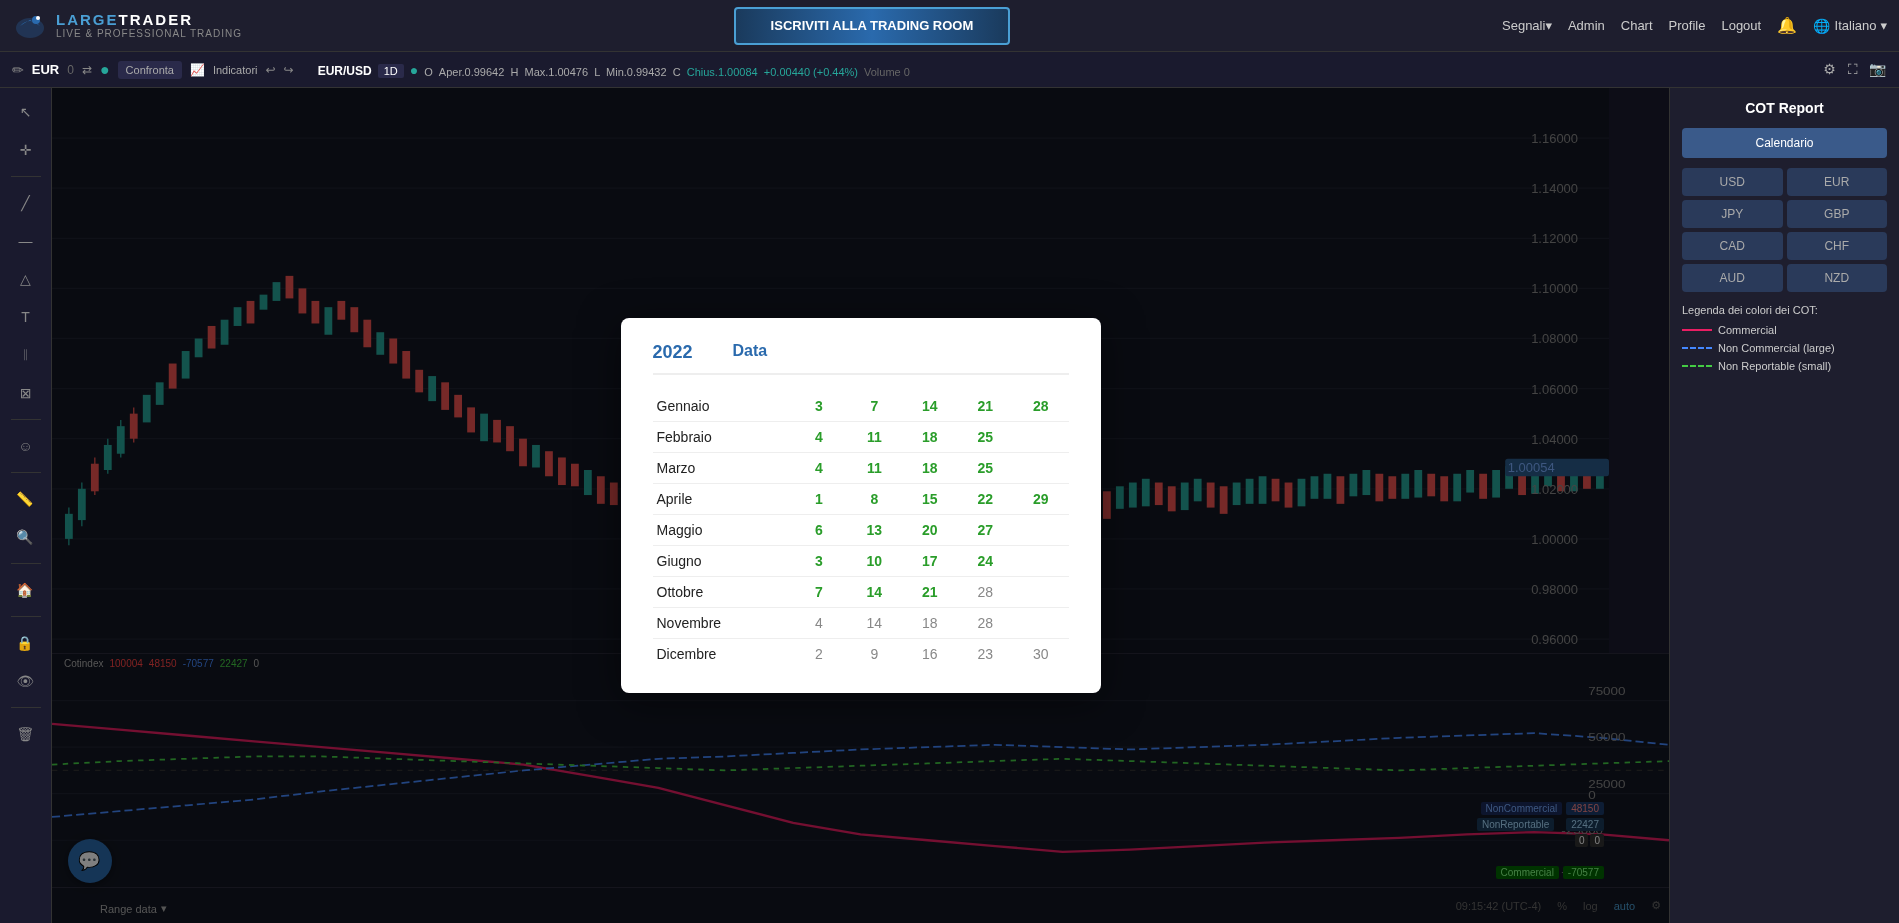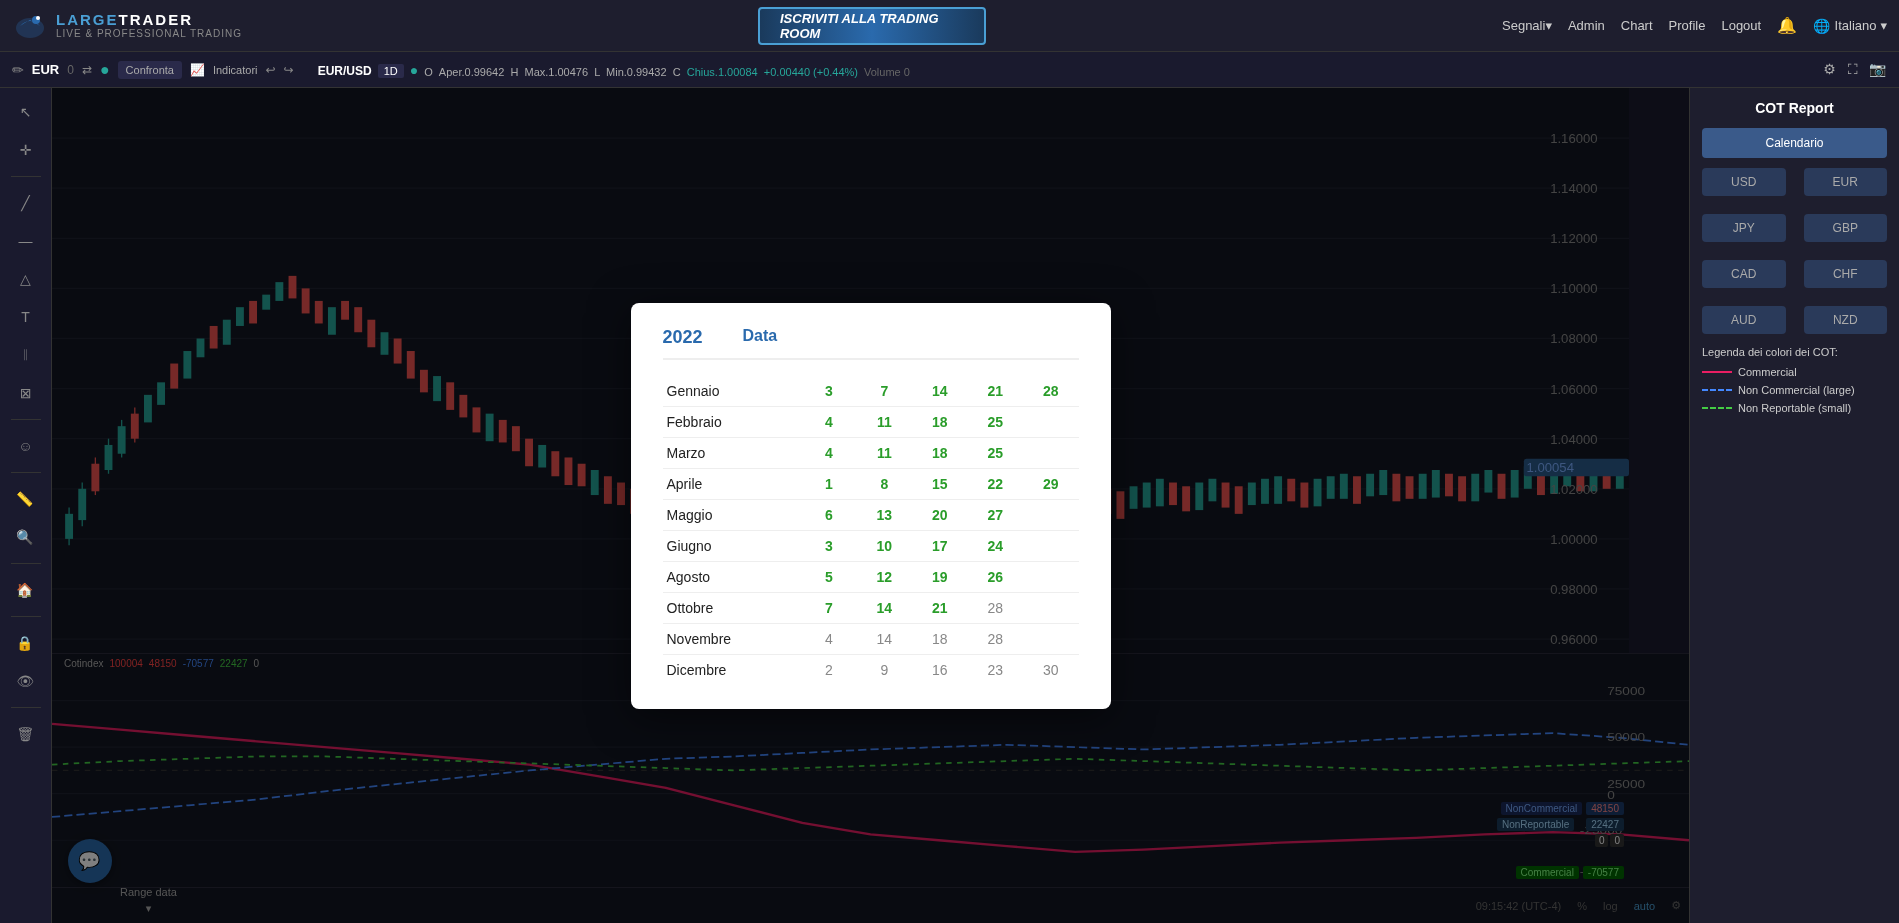--- a/index.html
+++ b/index.html
@@ -16,7 +16,7 @@
       background: linear-gradient(90deg, #1a3a5c, #2a6aad, #1a3a5c);
       border: 2px solid #4a9fd4; border-radius: 4px;
       padding: 6px 20px; color: #fff; font-size: 13px; font-weight: bold;
-      width: 228px; height: 38px; display: flex; align-items: center; justify-content: center; font-style: italic;
+      text-align: center; width: 276px; height: 38px; display: flex; align-items: center; justify-content: center;
     }
     .header-nav { display: flex; align-items: center; gap: 16px; }
     .header-nav a { color: #ccc; text-decoration: none; font-size: 13px; cursor: pointer; }

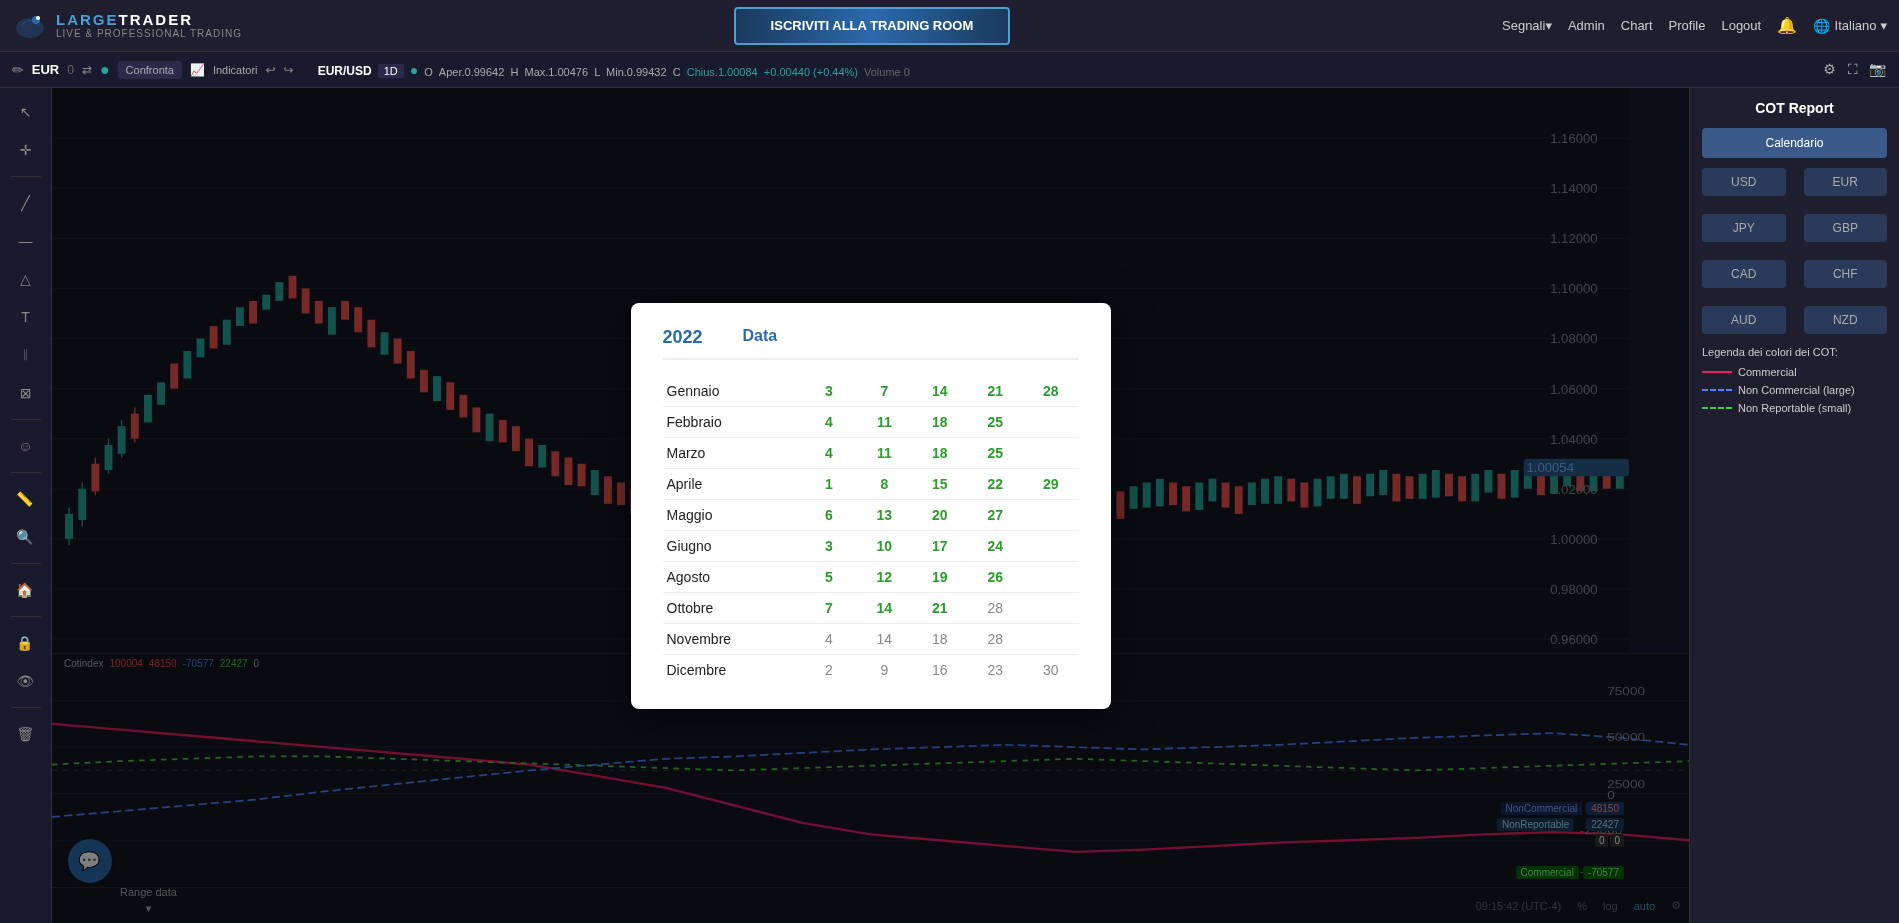--- a/index.html
+++ b/index.html
@@ -51,7 +51,7 @@
 
     
     .cot-panel {
-      width: 210px; background: #1e1e2e; border-left: 1px solid #333; padding: 12px; overflow-y: auto;
+      width: 230px; background: #1e1e2e; border-left: 1px solid #333; padding: 12px; overflow-y: auto;
     }
     .cot-title { color: #fff; font-size: 14px; font-weight: bold; text-align: center; margin-bottom: 12px; }
     .cot-btn {

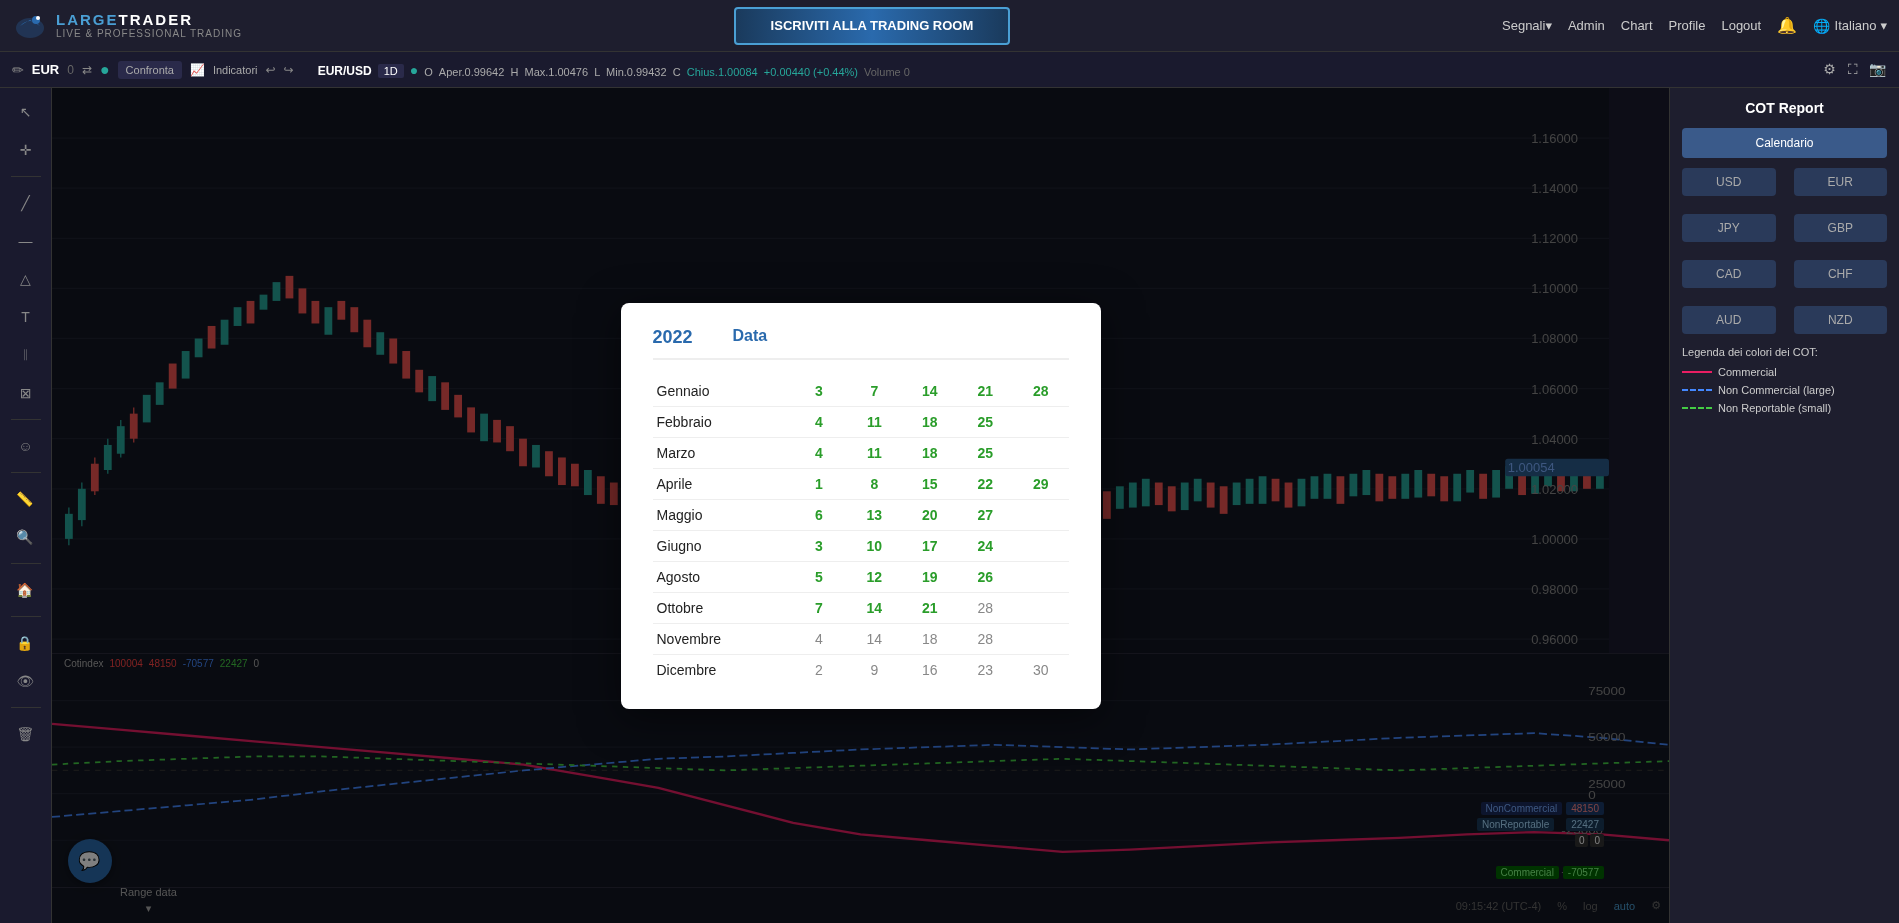--- a/index.html
+++ b/index.html
@@ -58,7 +58,7 @@
       background: #3a5a8a; color: #fff; border: none; border-radius: 4px;
       padding: 8px 12px; width: 100%; cursor: pointer; font-size: 12px; margin-bottom: 10px;
     }
-    .cot-currency-grid { display: grid; grid-template-columns: 1fr 1fr; gap: 18px; margin-bottom: 12px; }
+    .cot-currency-grid { display: grid; grid-template-columns: 1fr 1fr; gap: 4px; margin-bottom: 12px; }
     .cot-currency-btn {
       background: #2a3a5a; color: #aaa; border: none; border-radius: 4px;
       padding: 7px 4px; cursor: pointer; font-size: 12px; text-align: center;

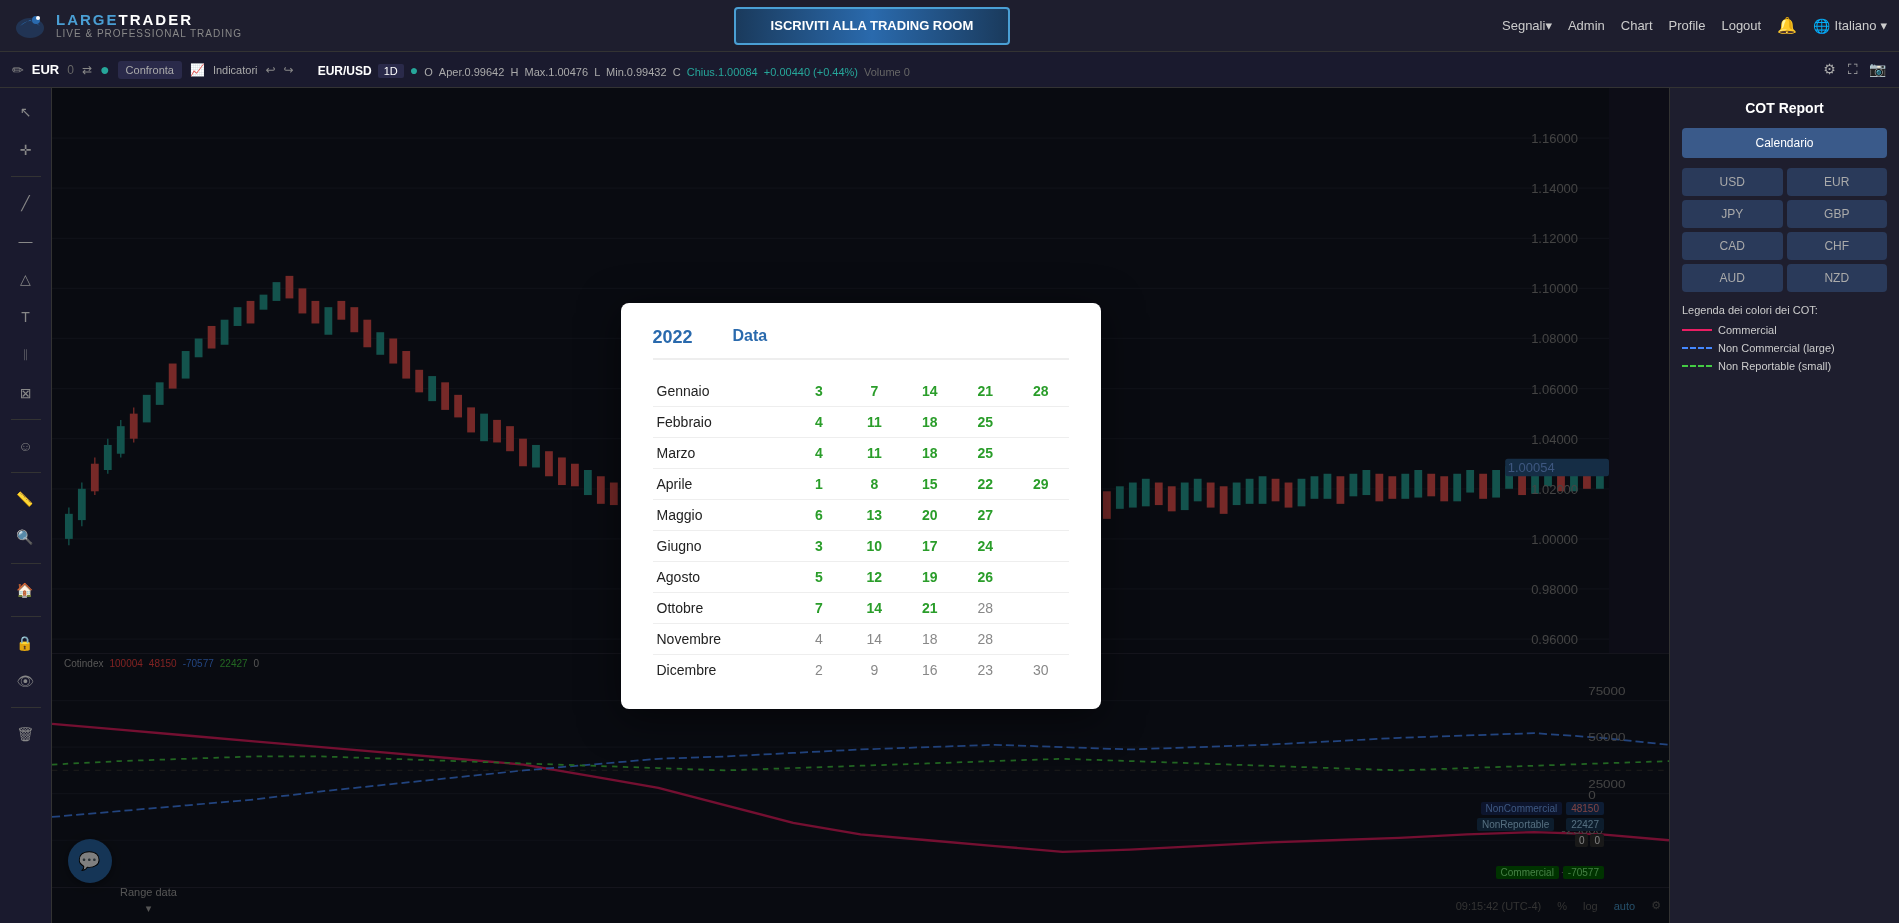--- a/index.html
+++ b/index.html
@@ -527,14 +527,6 @@
                 <td></td>
               </tr>
               <tr>
-                <td>Agosto</td>
-                <td class="date-val">5</td>
-                <td class="date-val">12</td>
-                <td class="date-val">19</td>
-                <td class="date-val">26</td>
-                <td></td>
-              </tr>
-              <tr>
                 <td>Ottobre</td>
                 <td class="date-val">7</td>
                 <td class="date-val">14</td>

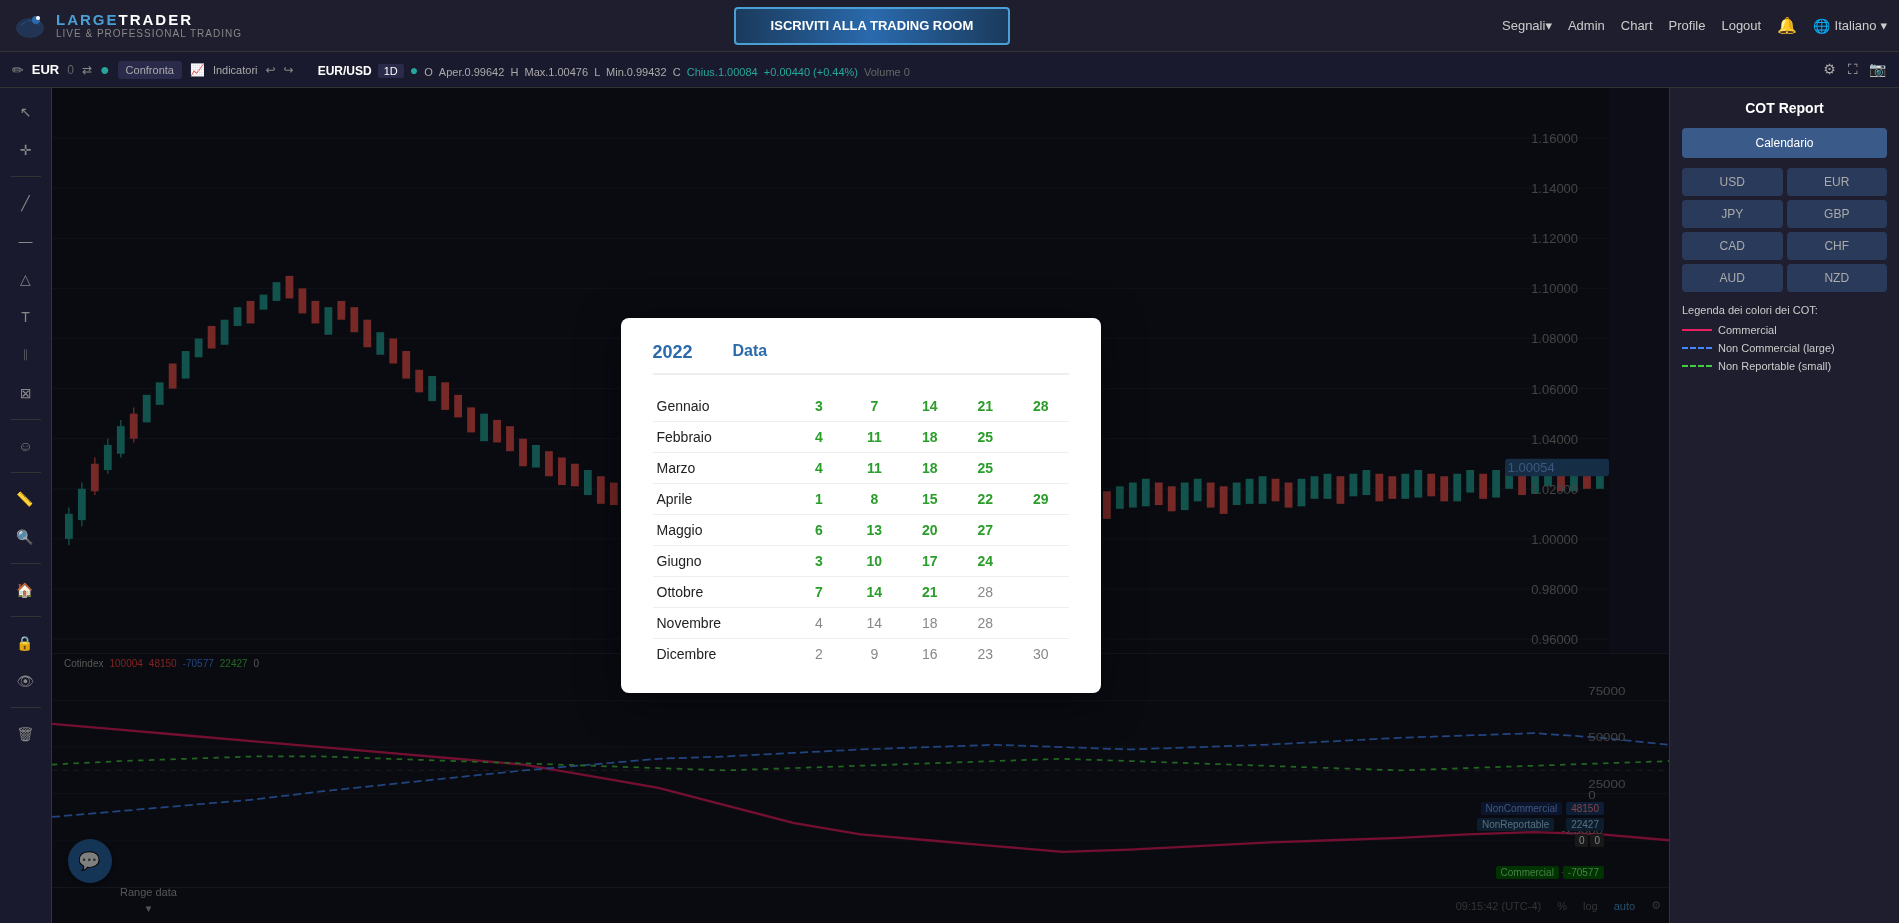--- a/index.html
+++ b/index.html
@@ -100,7 +100,7 @@
     }
 
     
-    .range-data { position: absolute; bottom: 8px; left: 68px; font-size: 11px; color: #aaa; display: flex; align-items: center; gap: 4px; cursor: pointer; flex-direction: column; }
+    .range-data { position: absolute; bottom: 8px; left: 48px; font-size: 11px; color: #aaa; display: flex; align-items: center; gap: 4px; cursor: pointer; }
 
     .candlestick-area {
       position: absolute; top: 0; left: 0; right: 60px; height: 72%;

